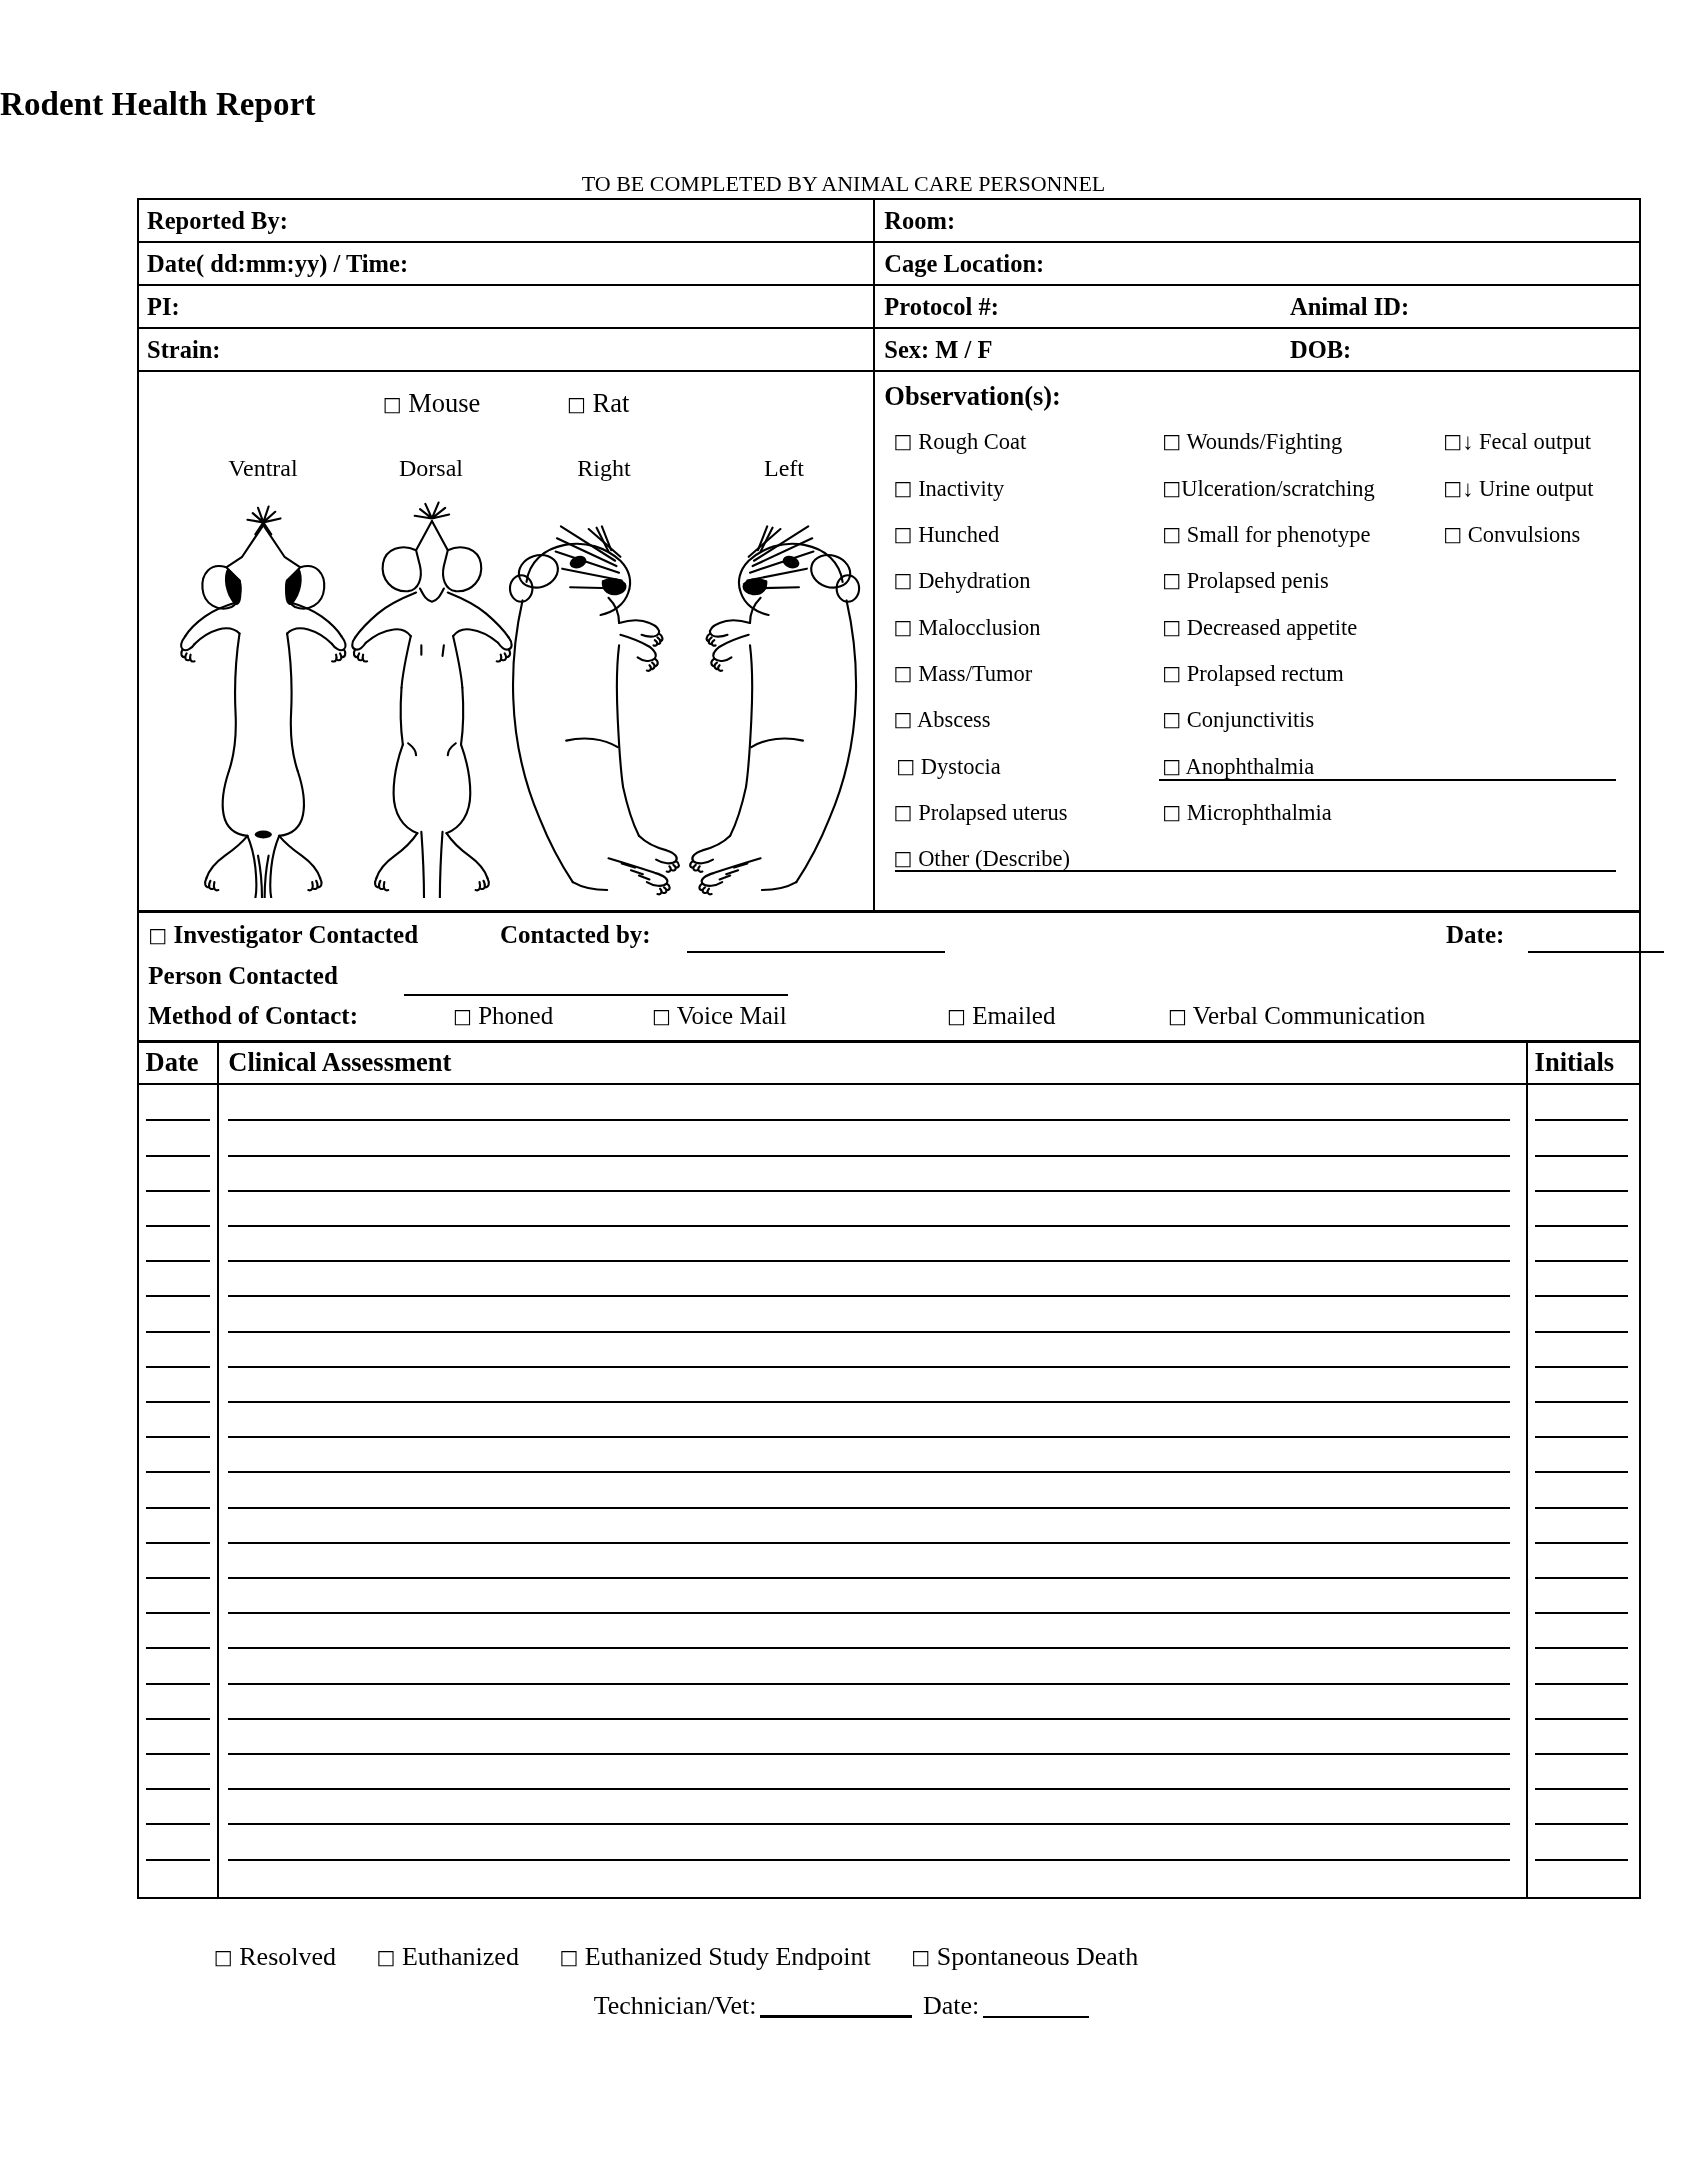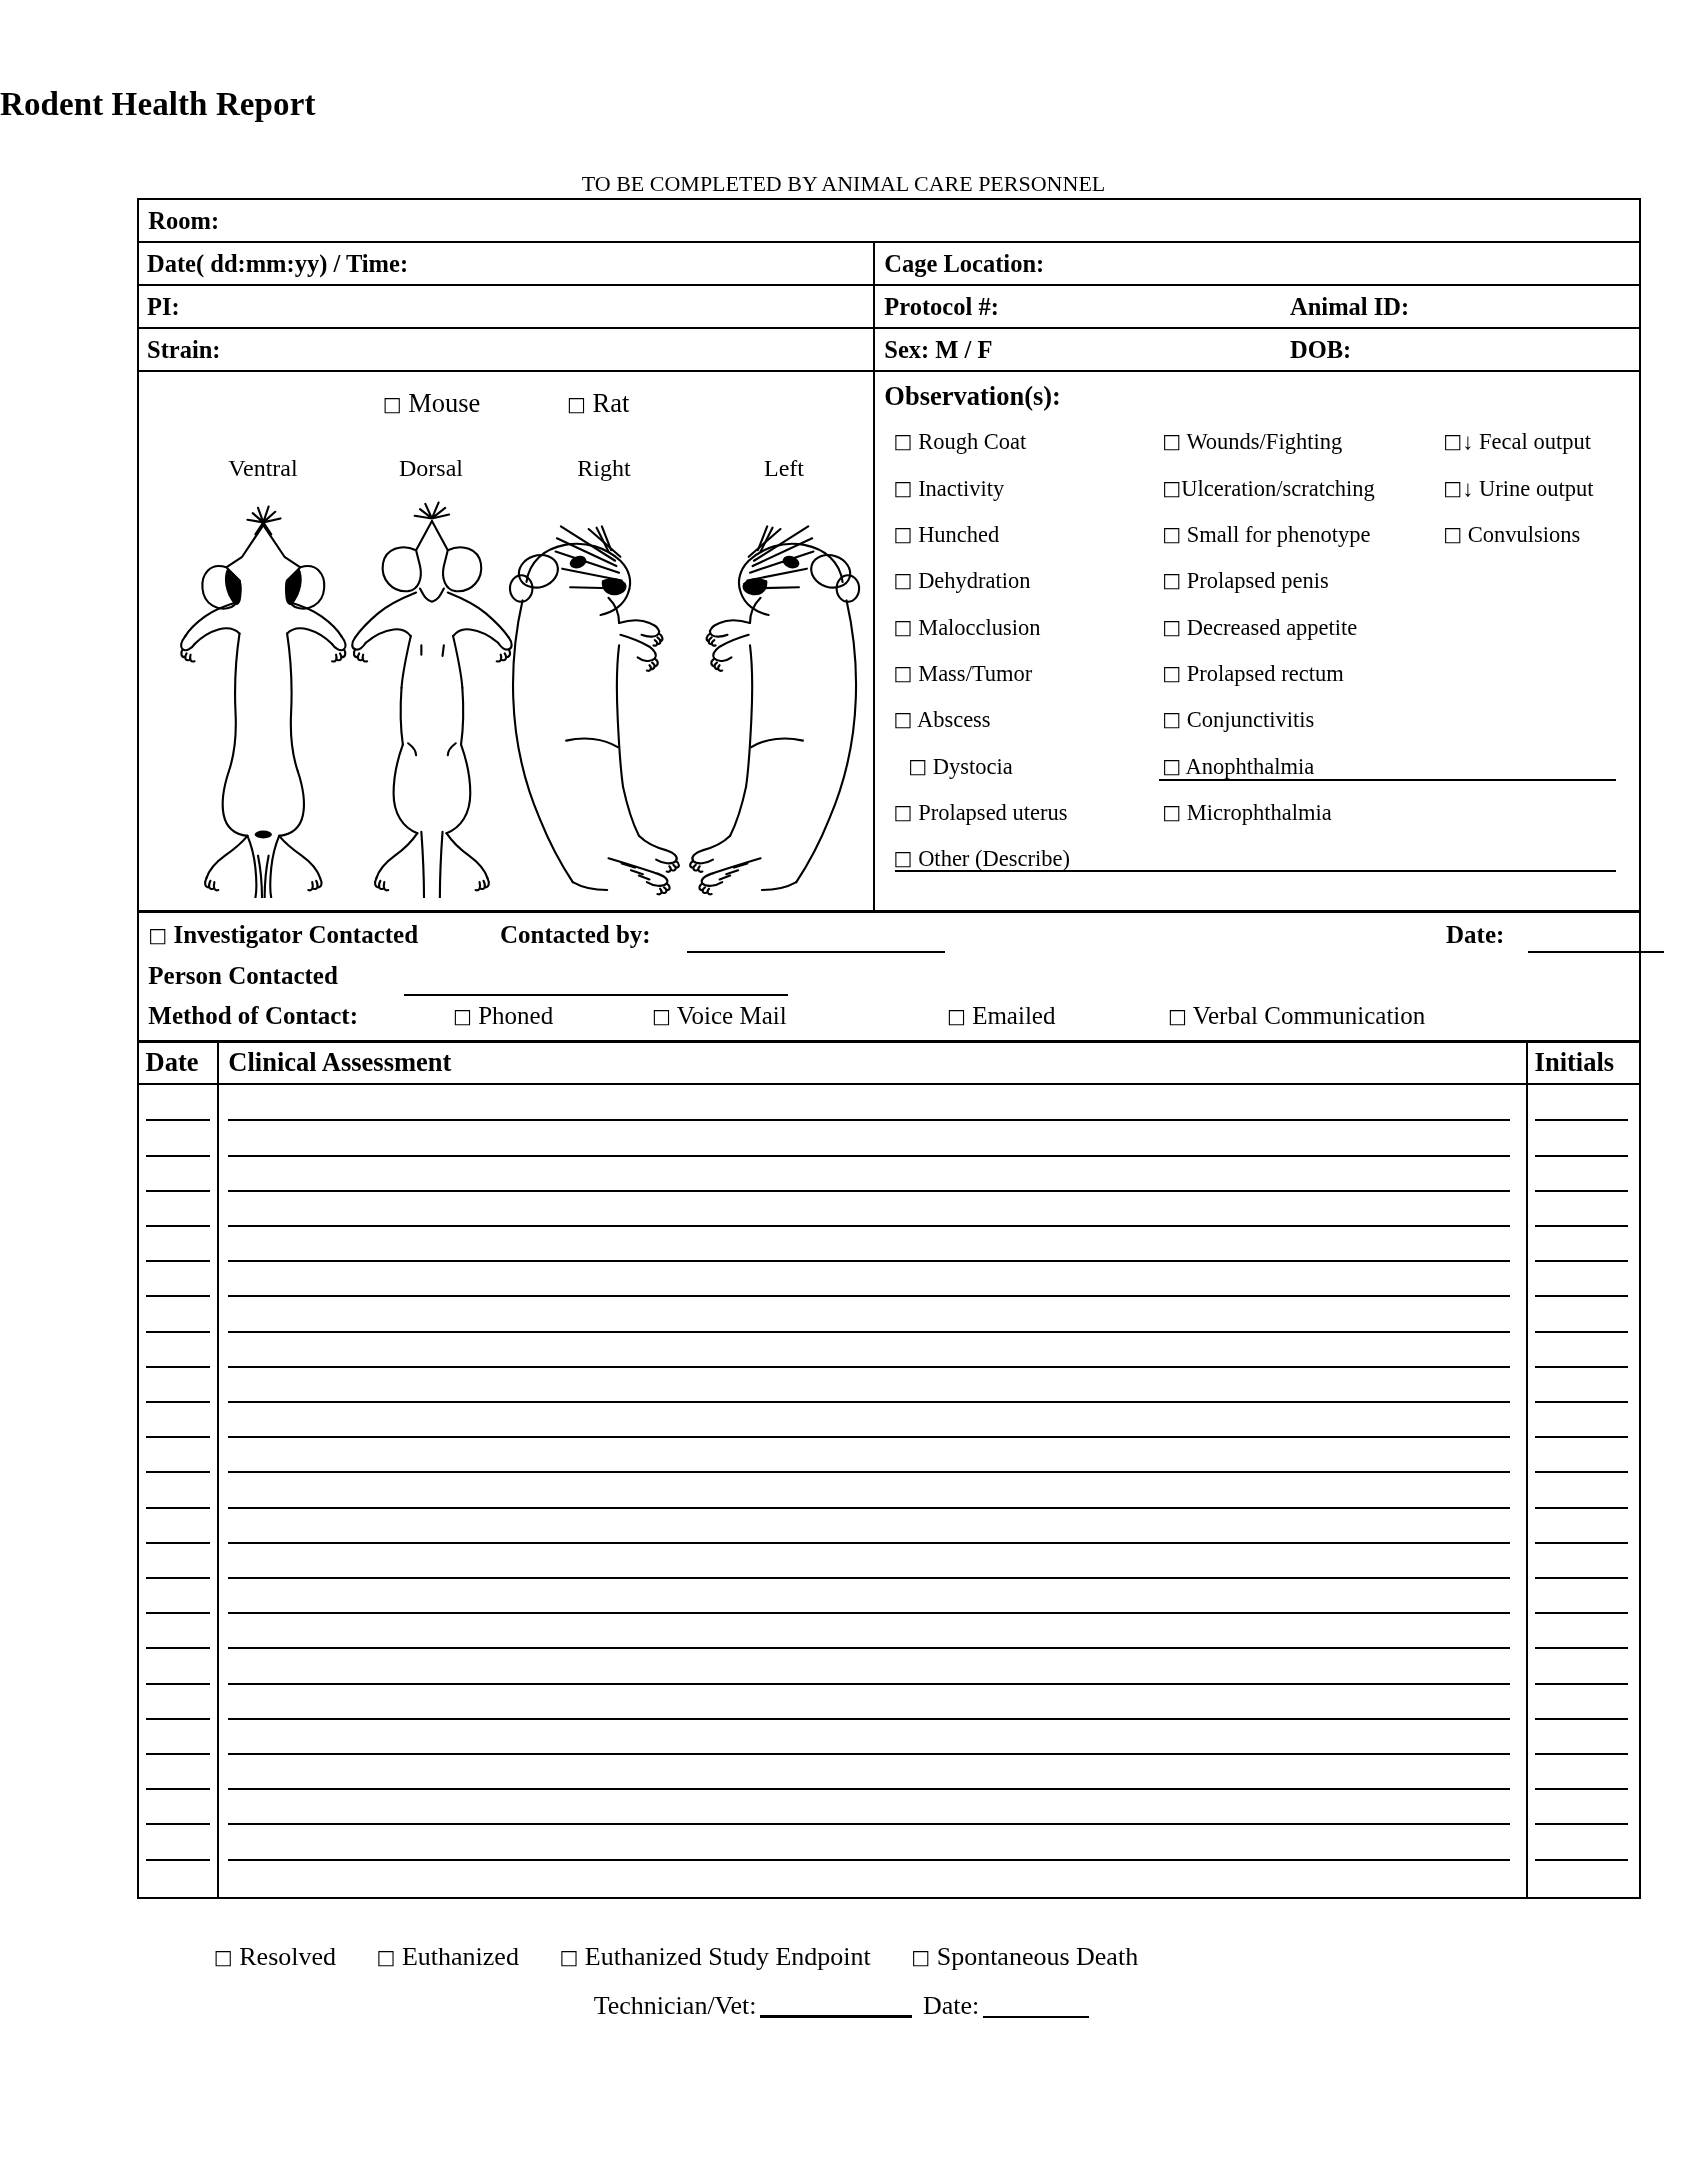--- a/index.html
+++ b/index.html
@@ -300,6 +300,7 @@
   <div class="frame">
 
     <div class="inforow">
+      <div class="infocell-l">Reported By:</div>
       <div class="infocell-r"><span>Room:</span></div>
     </div>
     <div class="inforow">

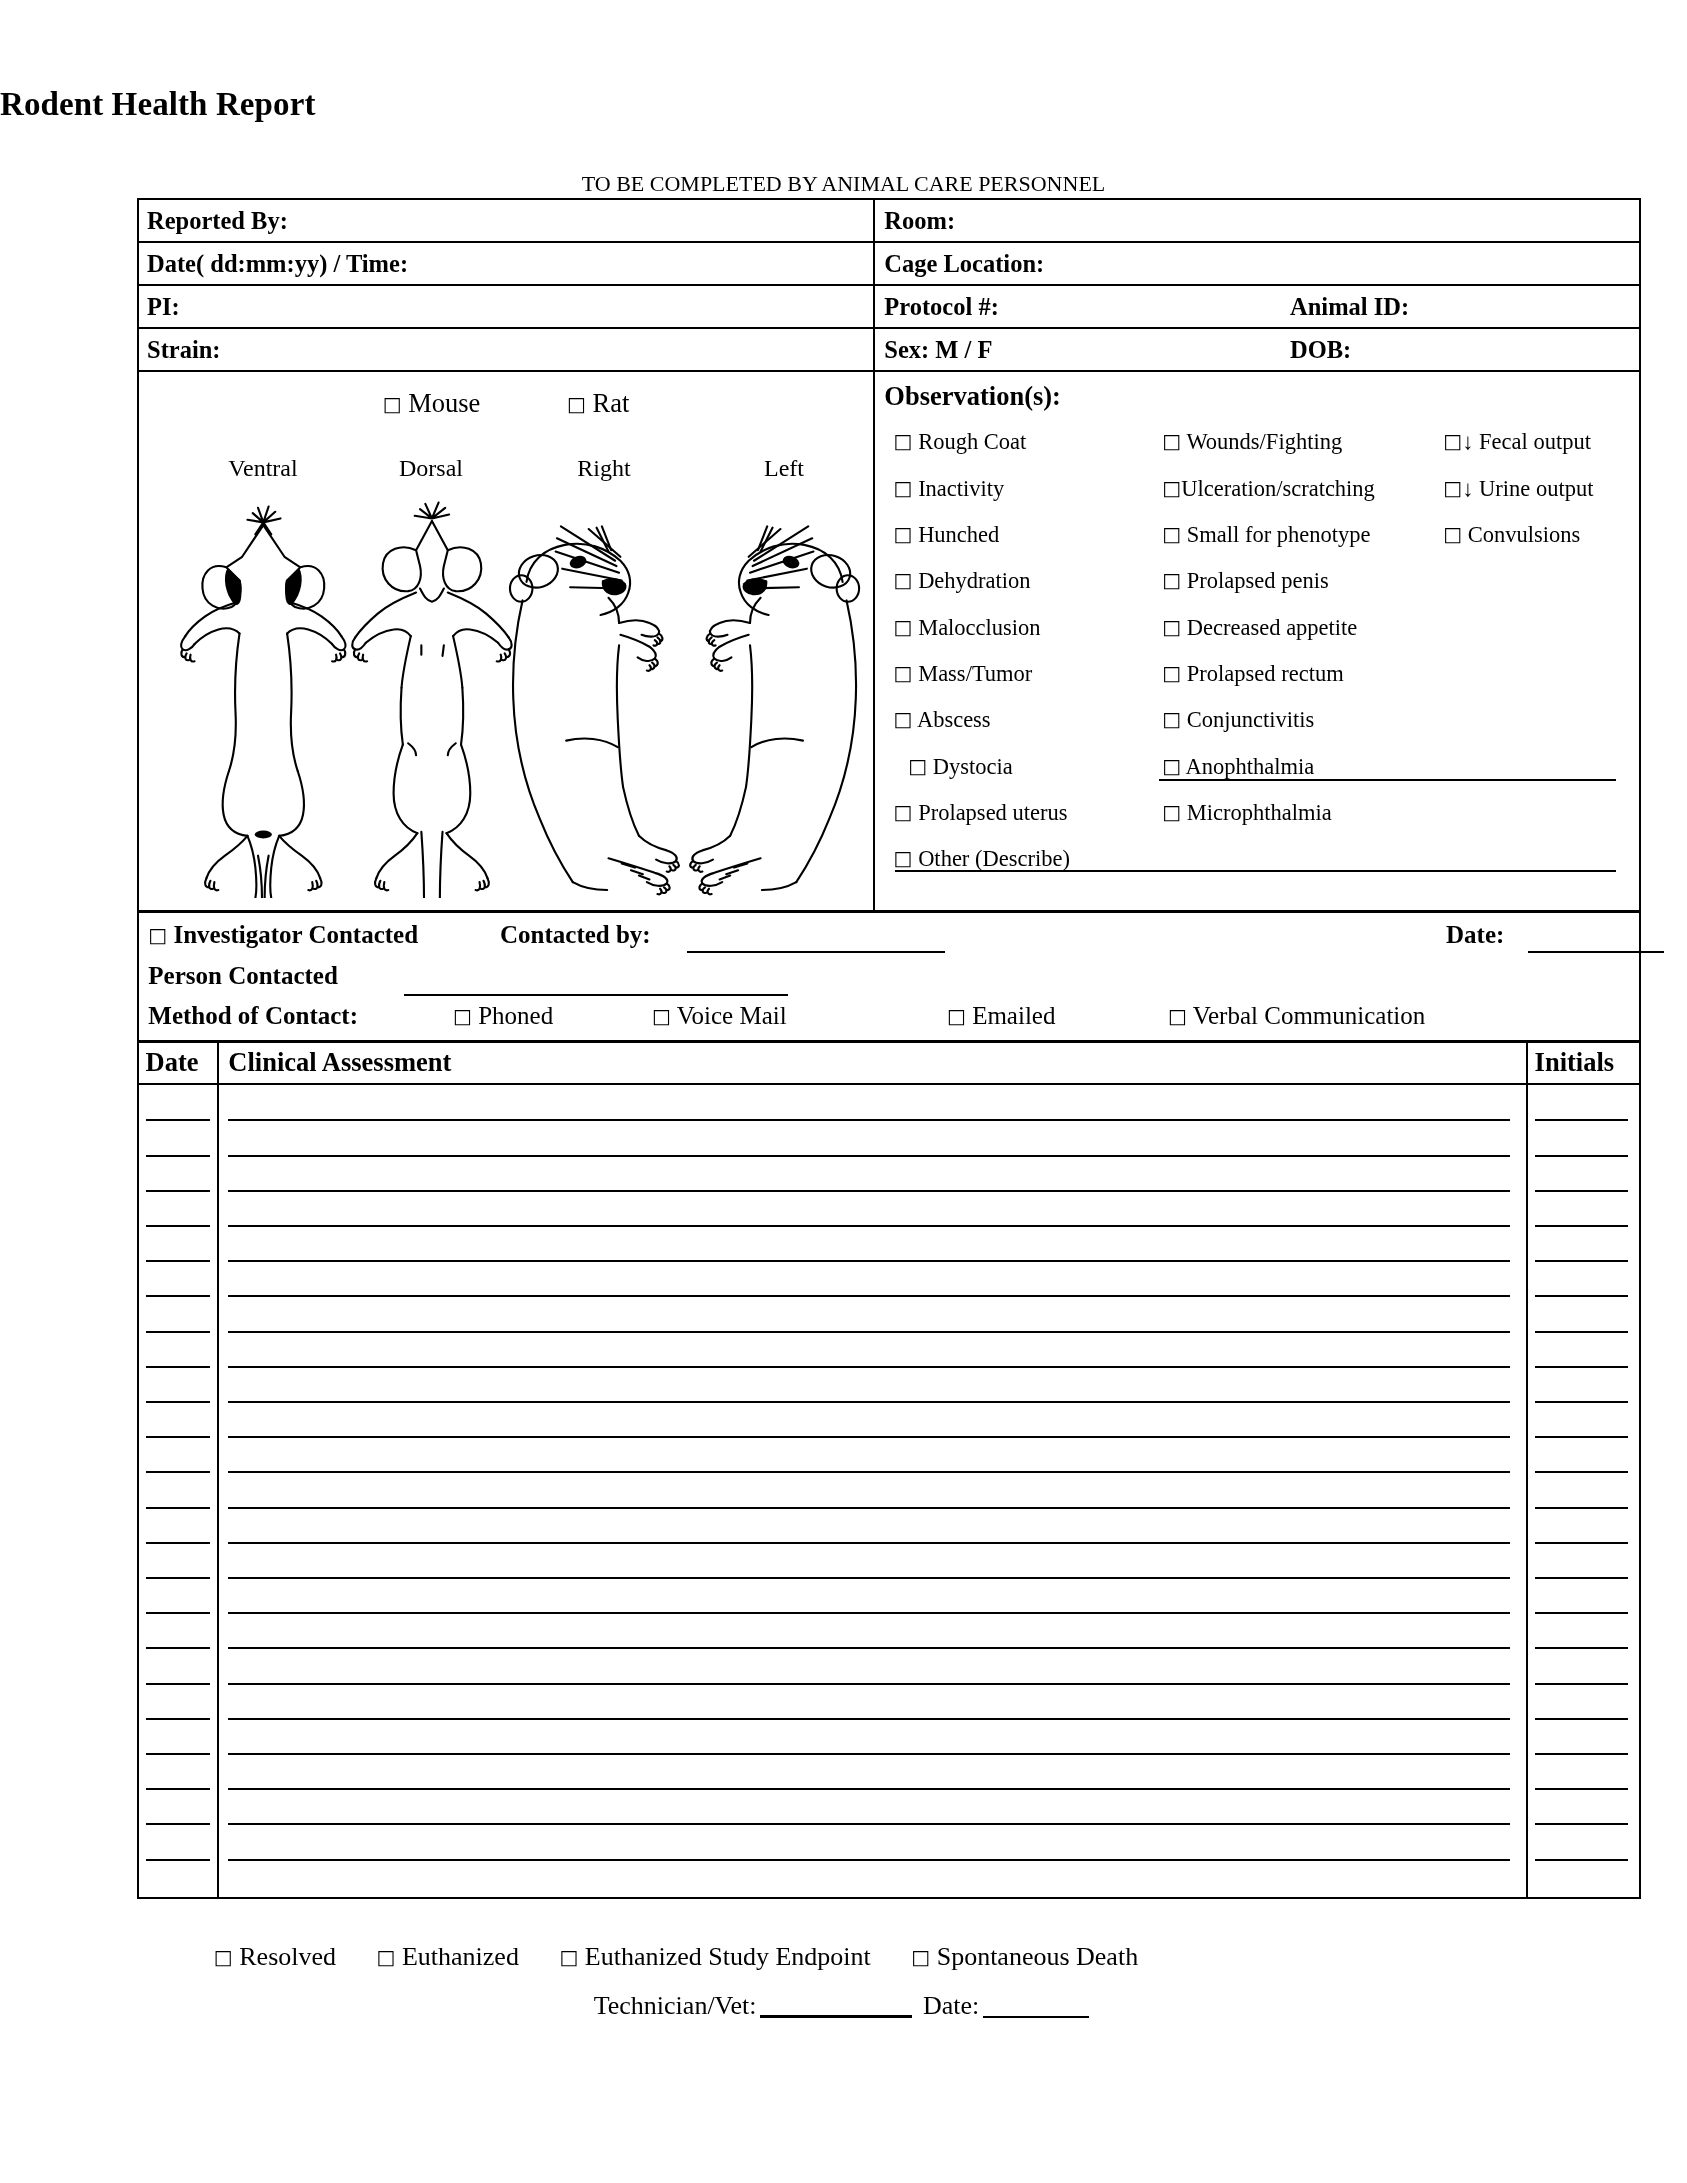--- a/index.html
+++ b/index.html
@@ -496,7 +496,7 @@
           <div class="obs-item" style="left:9.3px; top:200px;"><span class="chk">□</span> <span>Malocclusion</span></div>
           <div class="obs-item" style="left:9.3px; top:246px;"><span class="chk">□</span> <span>Mass/Tumor</span></div>
           <div class="obs-item" style="left:9.3px; top:292px;"><span class="chk">□</span> <span>Abscess</span></div>
-          <div class="obs-item" style="left:24px; top:339px;"><span class="chk">□</span> <span>Dystocia</span></div>
+          <div class="obs-item" style="left:12px; top:339px;"><span class="chk">□</span> <span>Dystocia</span></div>
           <div class="obs-item" style="left:9.3px; top:385px;"><span class="chk">□</span> <span>Prolapsed uterus</span></div>
           <div class="obs-item" style="left:9.3px; top:431px;"><span class="chk">□</span> <span>Other (Describe)</span></div>
 

